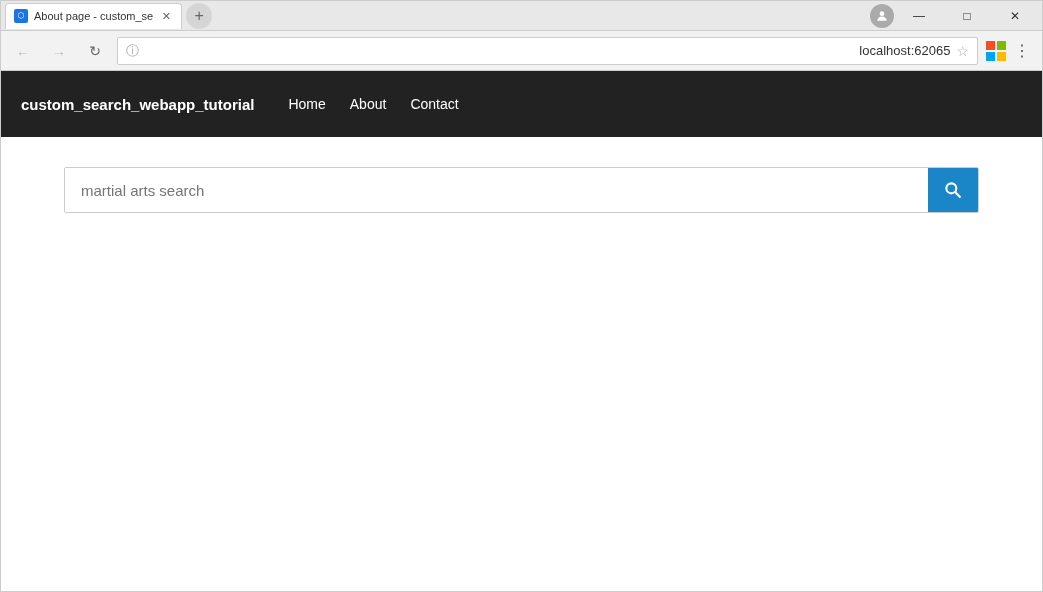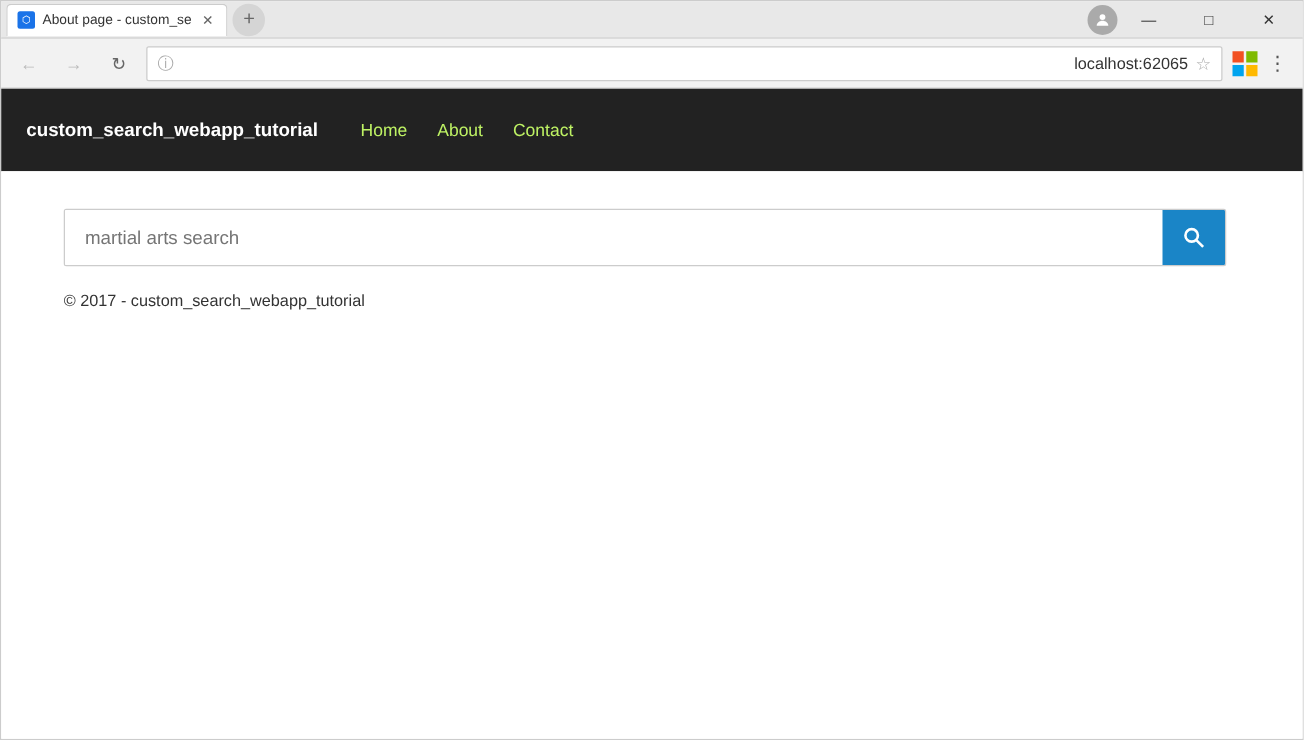--- a/index.html
+++ b/index.html
@@ -199,7 +199,7 @@
       margin-right: 10px;
     }
     .nav-link {
-      color: #bef264;
+      color: #ffffff;
       font-size: 14px;
       text-decoration: none;
       cursor: pointer;

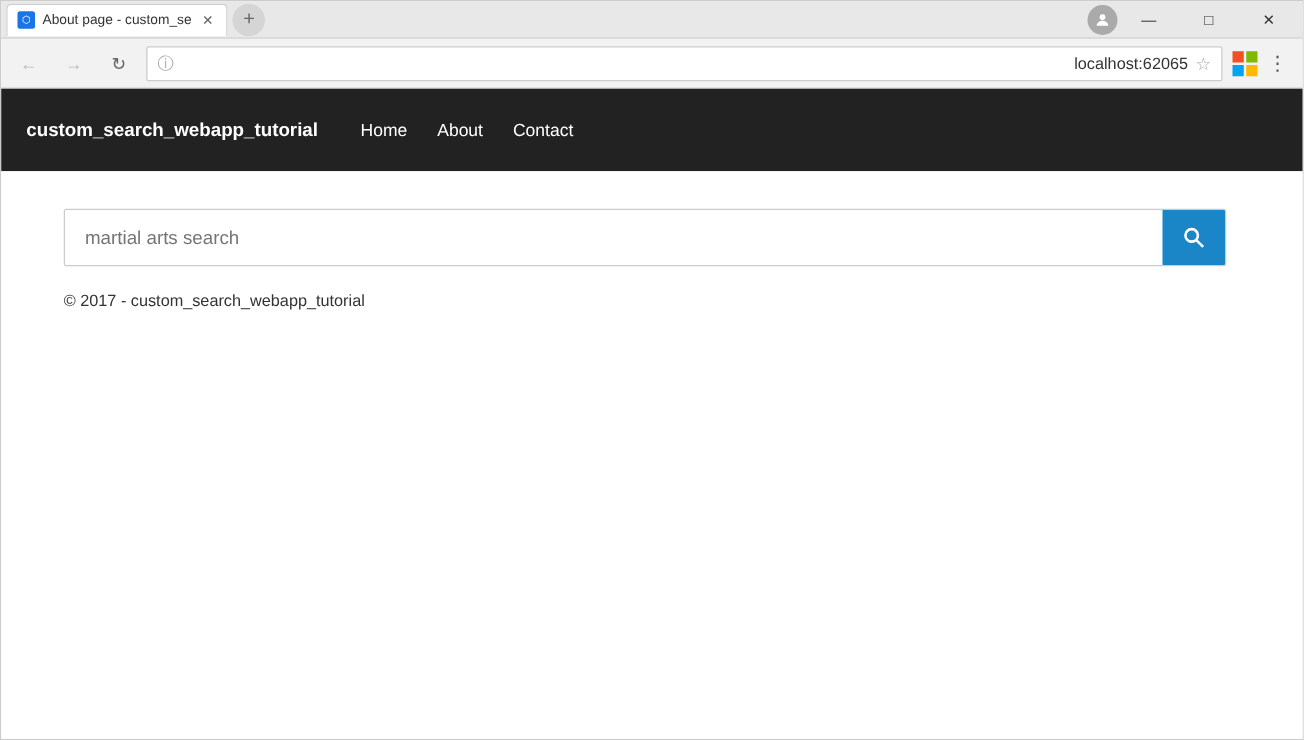--- a/index.html
+++ b/index.html
@@ -209,7 +209,7 @@
     .page-content {
       flex: 1;
       background: #fff;
-      padding: 30px 50px;
+      padding: 30px 63px;
       display: flex;
       flex-direction: column;
       gap: 20px;

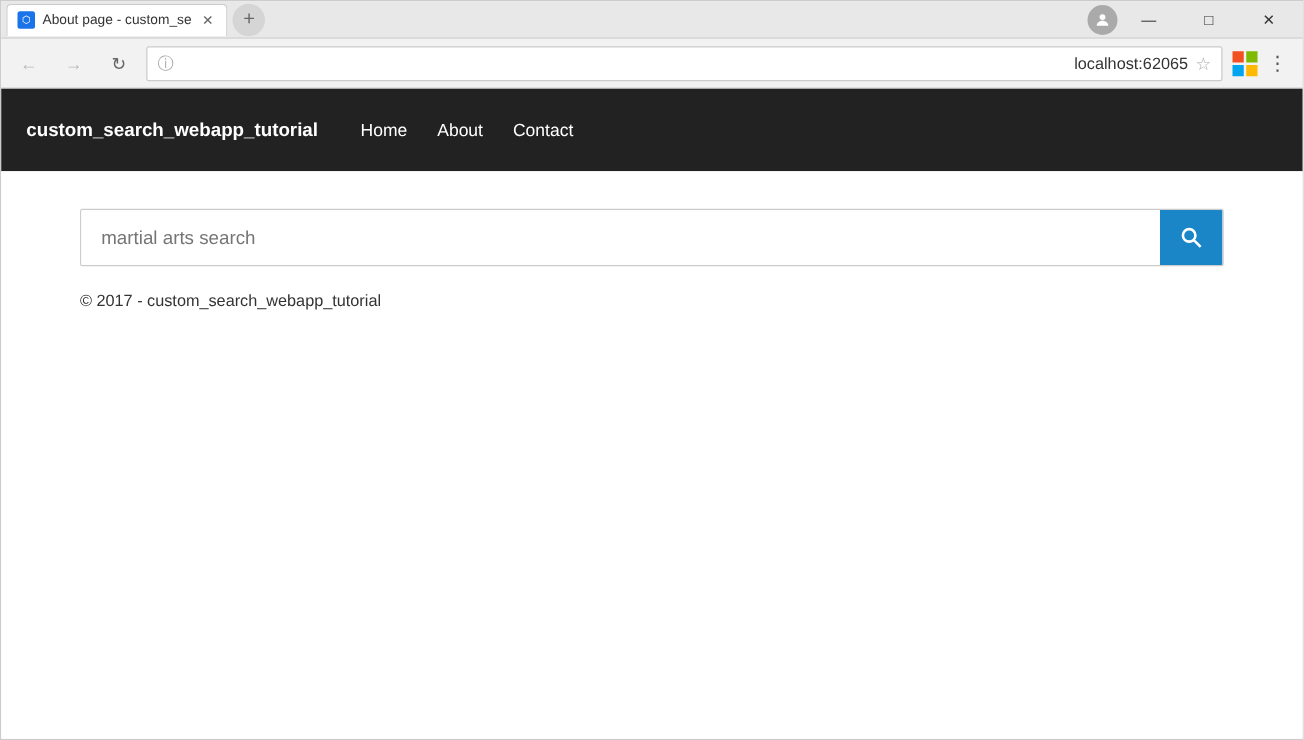--- a/index.html
+++ b/index.html
@@ -318,9 +318,6 @@
       </button>
     </div>
 
-    <div class="page-footer">
-      <span>© 2017 - custom_search_webapp_tutorial</span>
-    </div>
   </div>
 
 </div>

